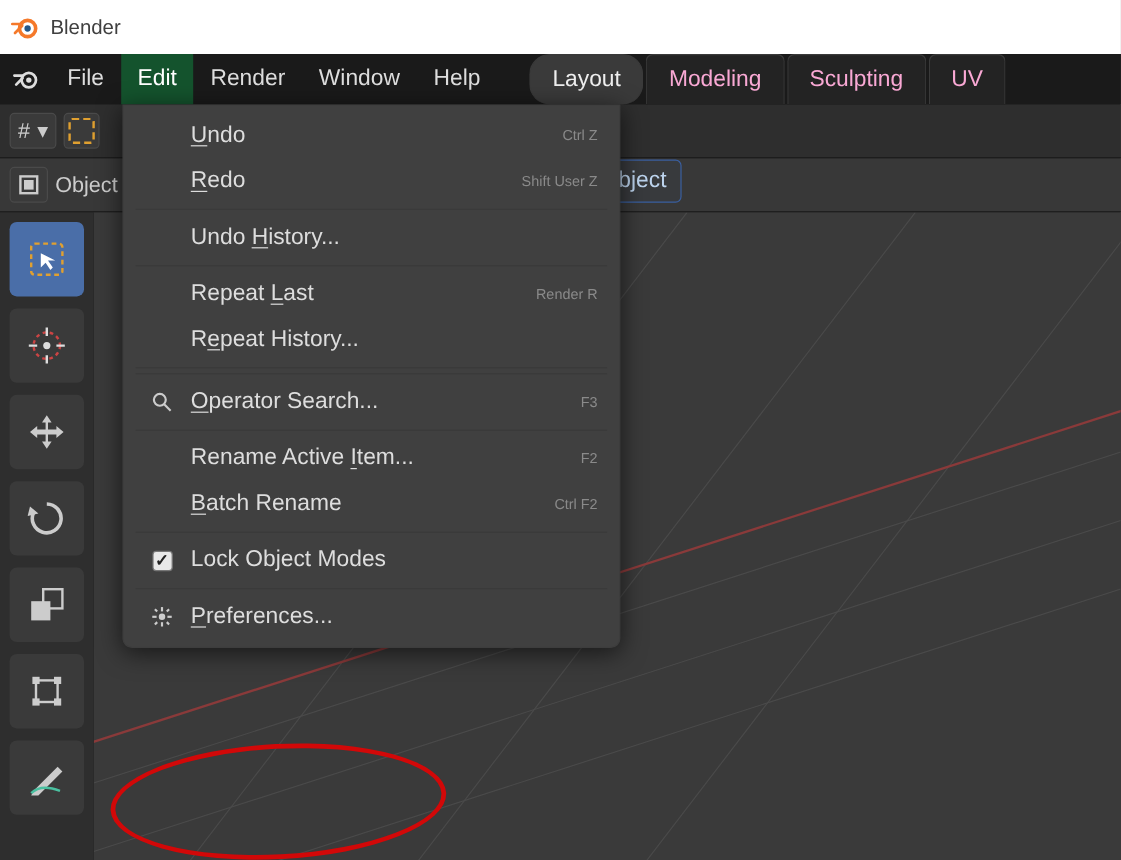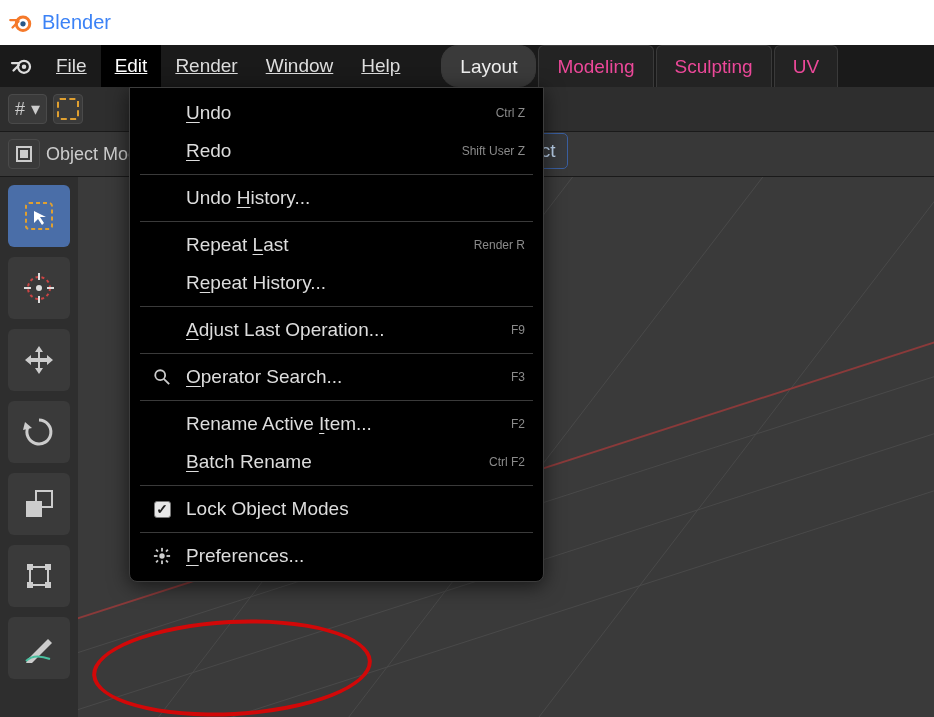--- a/index.html
+++ b/index.html
@@ -8,7 +8,7 @@
   
   .titlebar { height: 45px; display:flex; align-items:center; padding:0 8px; background:#fff; }
   .titlebar .logo { width:24px; height:24px; margin-right:10px; }
-  .titlebar .title { font-size:20px; color:#3b82f6; }
+  .titlebar .title { font-size:17px; color:#404040; }
 
   .app { position:absolute; left:0; top:45px; right:0; bottom:0; background:#1a1a1a; }
 

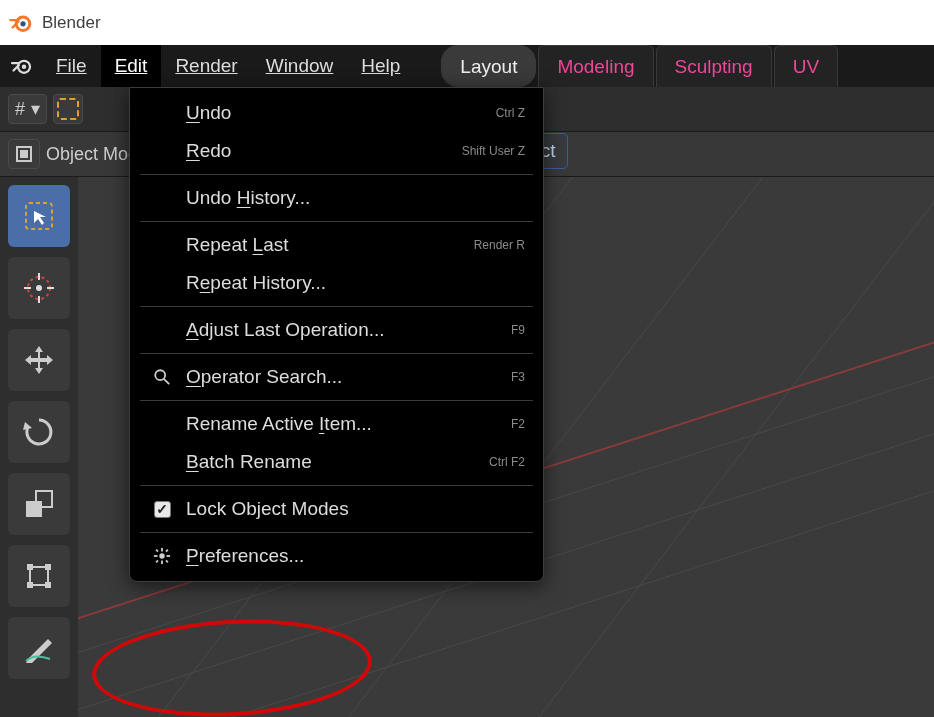--- a/index.html
+++ b/index.html
@@ -15,7 +15,7 @@
   
   .menubar { height:42px; display:flex; align-items:stretch; background:#1a1a1a; color:#ddd; font-size:19px; }
   .menubar .blogo { width:42px; display:flex; align-items:center; justify-content:center; }
-  .menubar .mitem { padding:0 14px; display:flex; align-items:center; color:#ddd;text-decoration:underline; }
+  .menubar .mitem { padding:0 14px; display:flex; align-items:center; color:#ddd; }
   .menubar .mitem.active { background:#000000; color:#fff; }
   .menubar .spacer { width:22px; }
   .tabs { display:flex; align-items:stretch; margin-left:5px; }

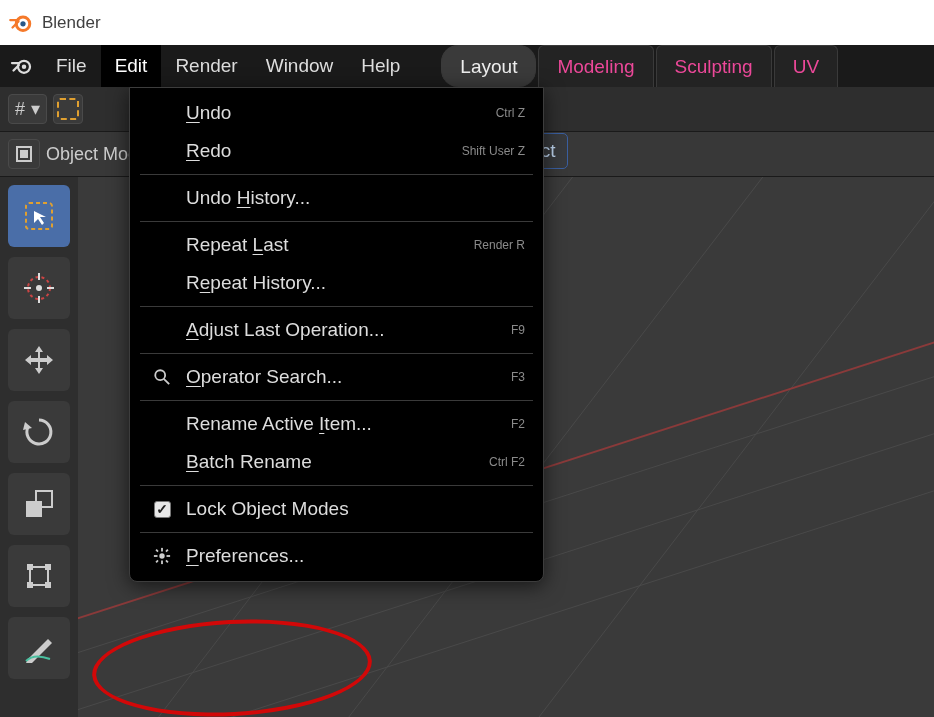--- a/index.html
+++ b/index.html
@@ -16,7 +16,7 @@
   .menubar { height:42px; display:flex; align-items:stretch; background:#1a1a1a; color:#ddd; font-size:19px; }
   .menubar .blogo { width:42px; display:flex; align-items:center; justify-content:center; }
   .menubar .mitem { padding:0 14px; display:flex; align-items:center; color:#ddd; }
-  .menubar .mitem.active { background:#000000; color:#fff; }
+  .menubar .mitem.active { background:#14532d; color:#fff; }
   .menubar .spacer { width:22px; }
   .tabs { display:flex; align-items:stretch; margin-left:5px; }
   .tab { padding:0 18px; display:flex; align-items:center; color:#ec4899; border:1px solid #3a3a3a; border-bottom:none; border-radius:6px 6px 0 0; margin-right:2px; background:#232323; }

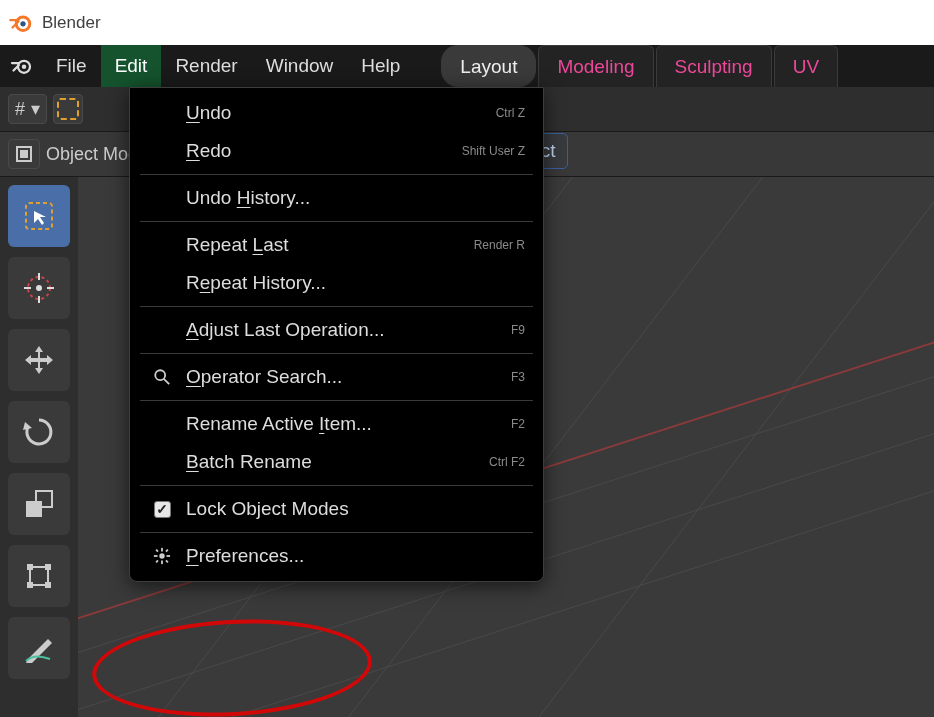--- a/index.html
+++ b/index.html
@@ -19,7 +19,7 @@
   .menubar .mitem.active { background:#14532d; color:#fff; }
   .menubar .spacer { width:22px; }
   .tabs { display:flex; align-items:stretch; margin-left:5px; }
-  .tab { padding:0 18px; display:flex; align-items:center; color:#ec4899; border:1px solid #3a3a3a; border-bottom:none; border-radius:6px 6px 0 0; margin-right:2px; background:#232323; }
+  .tab { padding:0 18px; display:flex; align-items:center; color:#f9a8d4; border:1px solid #3a3a3a; border-bottom:none; border-radius:6px 6px 0 0; margin-right:2px; background:#232323; }
   .tab.selected { background:#3a3a3a; color:#eee;border-radius:17px; }
 
   

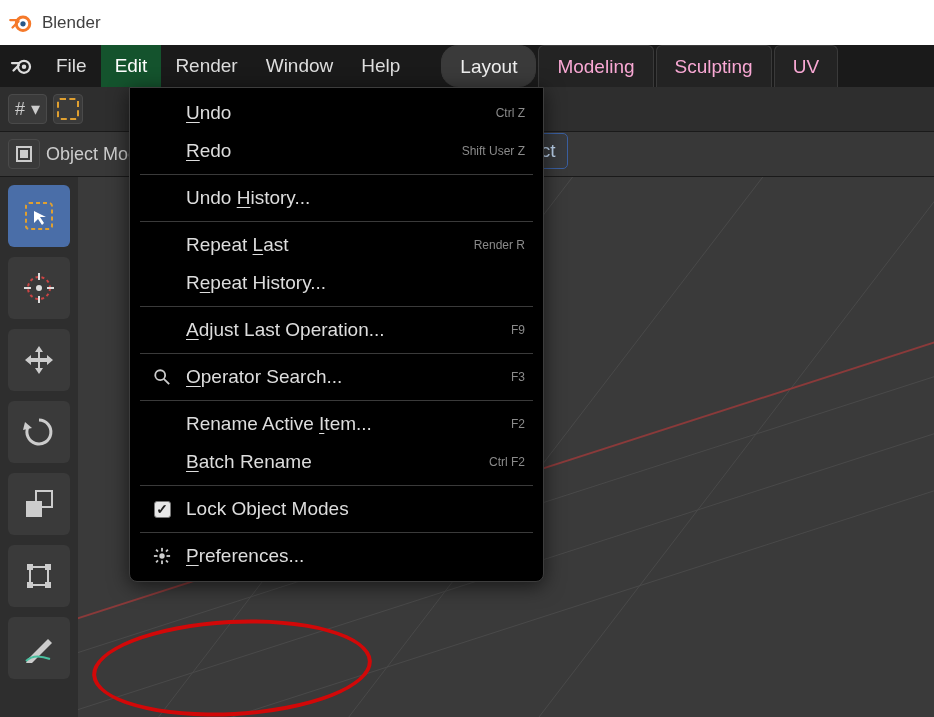--- a/index.html
+++ b/index.html
@@ -43,7 +43,7 @@
   .tool svg{ width:34px; height:34px; }
 
   
-  .dropdown { position:absolute; left:129px; top:42px; width:415px; background:#000000; border:1px solid #3d3d3d; border-radius:0 0 8px 8px; padding:6px 0; color:#ddd; box-shadow:0 4px 20px rgba(0,0,0,.6); z-index:20;}
+  .dropdown { position:absolute; left:102px; top:42px; width:415px; background:#404040; border:1px solid #3d3d3d; border-radius:0 0 8px 8px; padding:6px 0; color:#ddd; box-shadow:0 4px 20px rgba(0,0,0,.6); z-index:20;}
   .dd-row { height:38px; display:flex; align-items:center; padding:0 18px 0 18px; font-size:19px;}
   .dd-row .ic { width:28px; display:flex; justify-content:center; color:#ccc;}
   .dd-row .lbl { flex:1; padding-left:10px;}

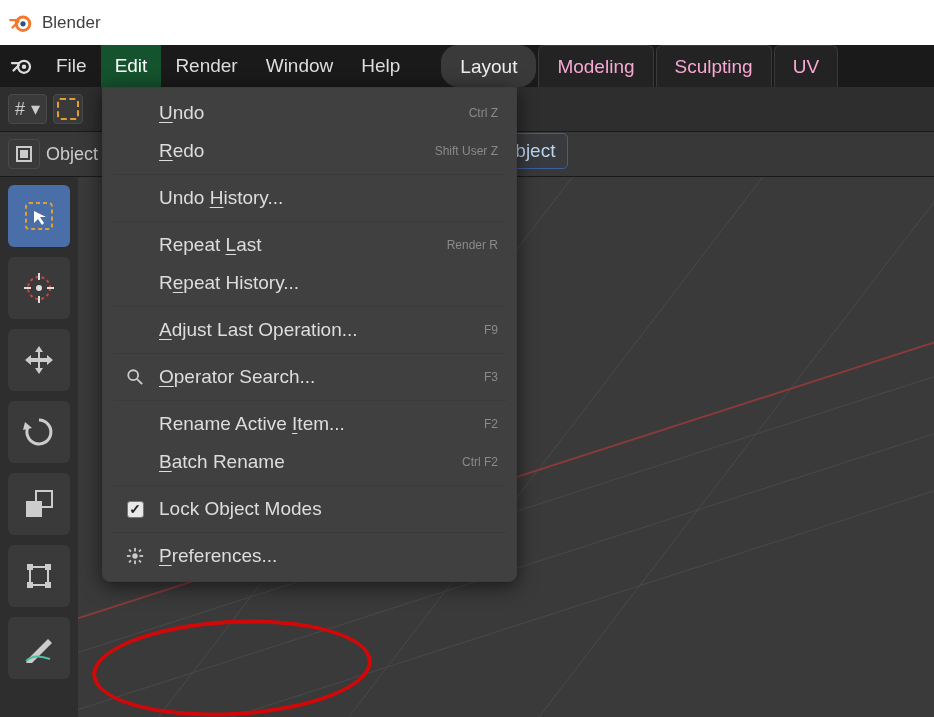--- a/index.html
+++ b/index.html
@@ -224,11 +224,6 @@
         <span class="sc"></span>
       </div>
       <div class="dd-sep"></div>
-      <div class="dd-row">
-        <span class="ic"></span>
-        <span class="lbl"><span class="u">A</span>djust Last Operation...</span>
-        <span class="sc">F9</span>
-      </div>
       <div class="dd-sep"></div>
       <div class="dd-row">
         <span class="ic">

